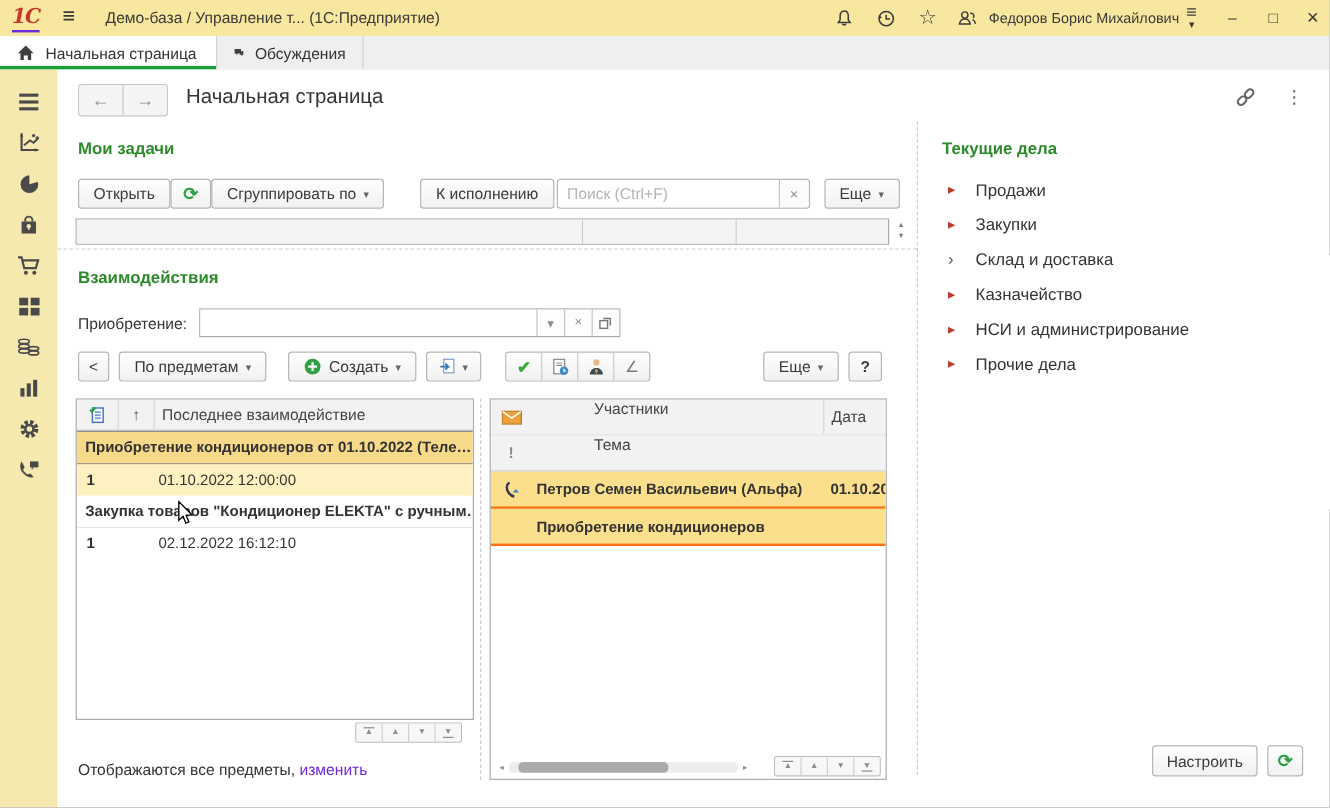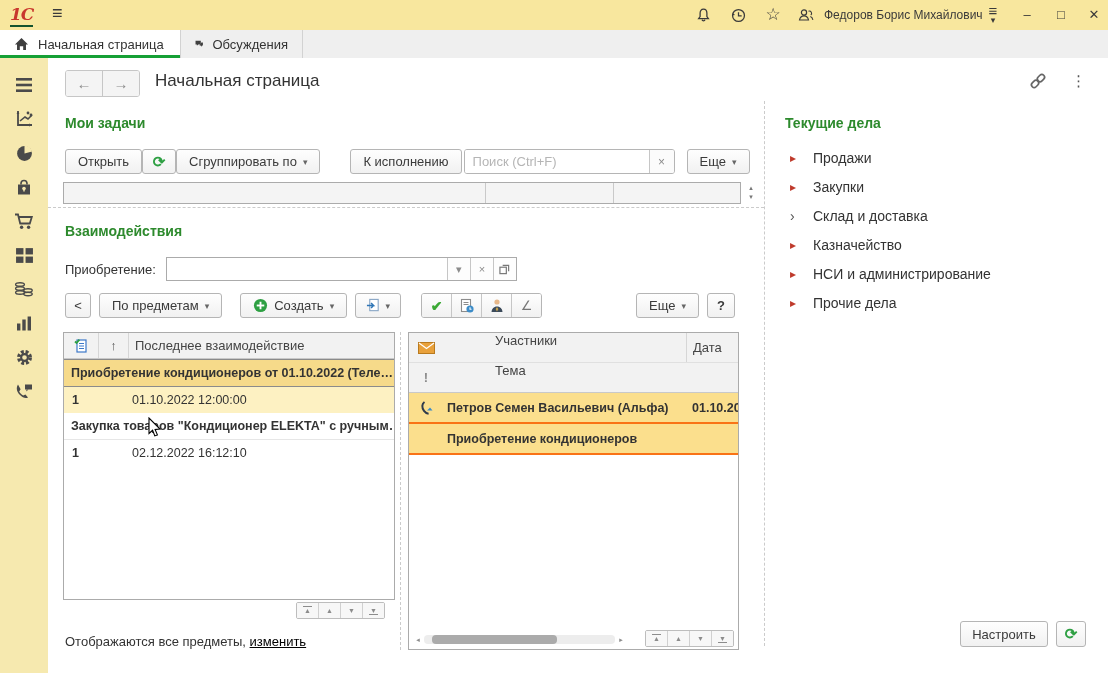--- a/index.html
+++ b/index.html
@@ -9,7 +9,7 @@
   
   .titlebar{position:absolute;left:0;top:0;width:1108px;height:30px;background:#F8E79E;}
   .logo{position:absolute;left:10px;top:4px;font:italic bold 17px "DejaVu Serif",serif;color:#C8372D;
-        border-bottom:2px solid #14532d;padding-bottom:1px;letter-spacing:-1px;}
+        border-bottom:2px solid #6d28d9;padding-bottom:1px;letter-spacing:-1px;}
   .burger{position:absolute;left:52px;top:3px;font-size:18px;color:#3A3A3A;cursor:default;}
   .app-title{position:absolute;left:88px;top:7px;font-size:13px;color:#3A3A3A;white-space:nowrap;}
   .top-search{position:absolute;left:383px;top:4px;width:300px;height:21px;background:#FBF1B6;

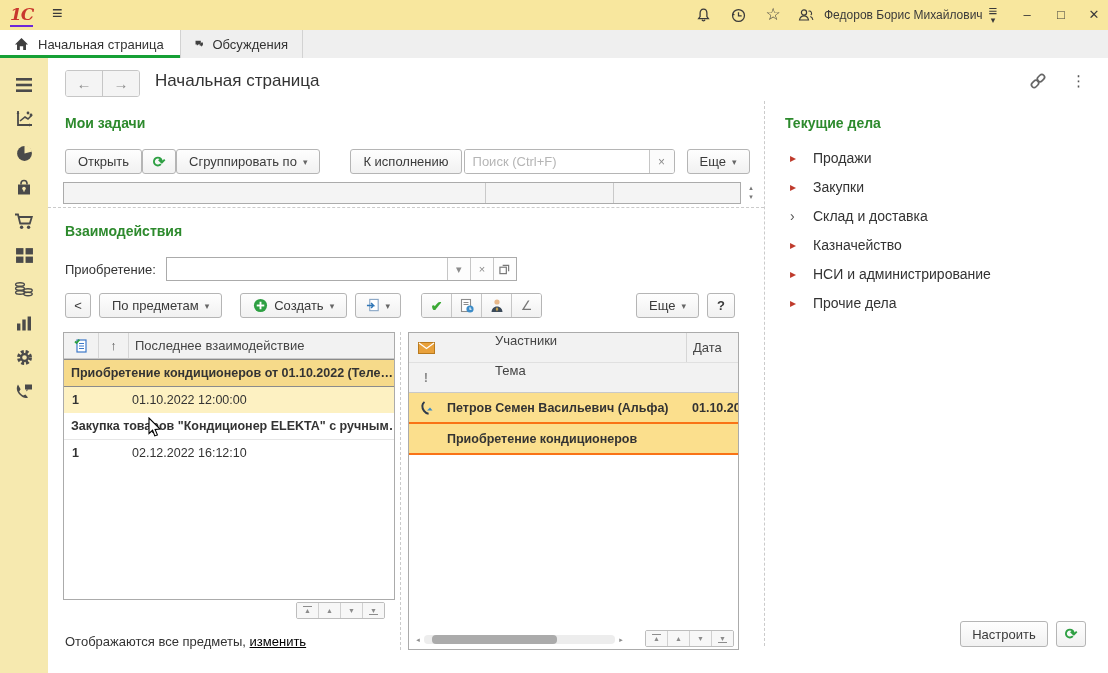--- a/index.html
+++ b/index.html
@@ -138,6 +138,7 @@
   <div class="titlebar">
     <span class="logo">1С</span>
     <span class="burger">≡</span>
+    <span class="app-title">Демо-база / Управление т...  (1С:Предприятие)</span>
 
 
     <span class="tb-ic" style="left:693px">

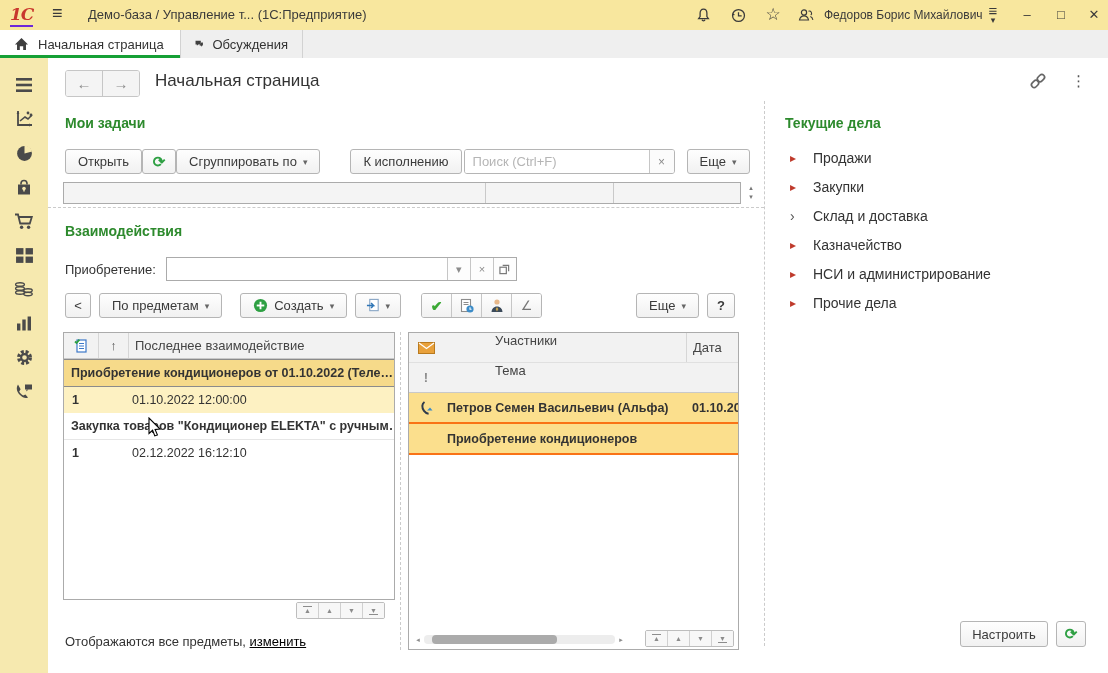--- a/index.html
+++ b/index.html
@@ -119,7 +119,7 @@
   .rnav{position:absolute;right:4px;bottom:2px;}
 
   .foot-note{position:absolute;left:17px;top:576px;font-size:13px;color:#333;}
-  .link{color:#000000;text-decoration:underline;}
+  .link{color:#6d28d9;}
 
   
   .rc-item{position:absolute;display:flex;align-items:center;gap:13px;font-size:14px;color:#333;}

